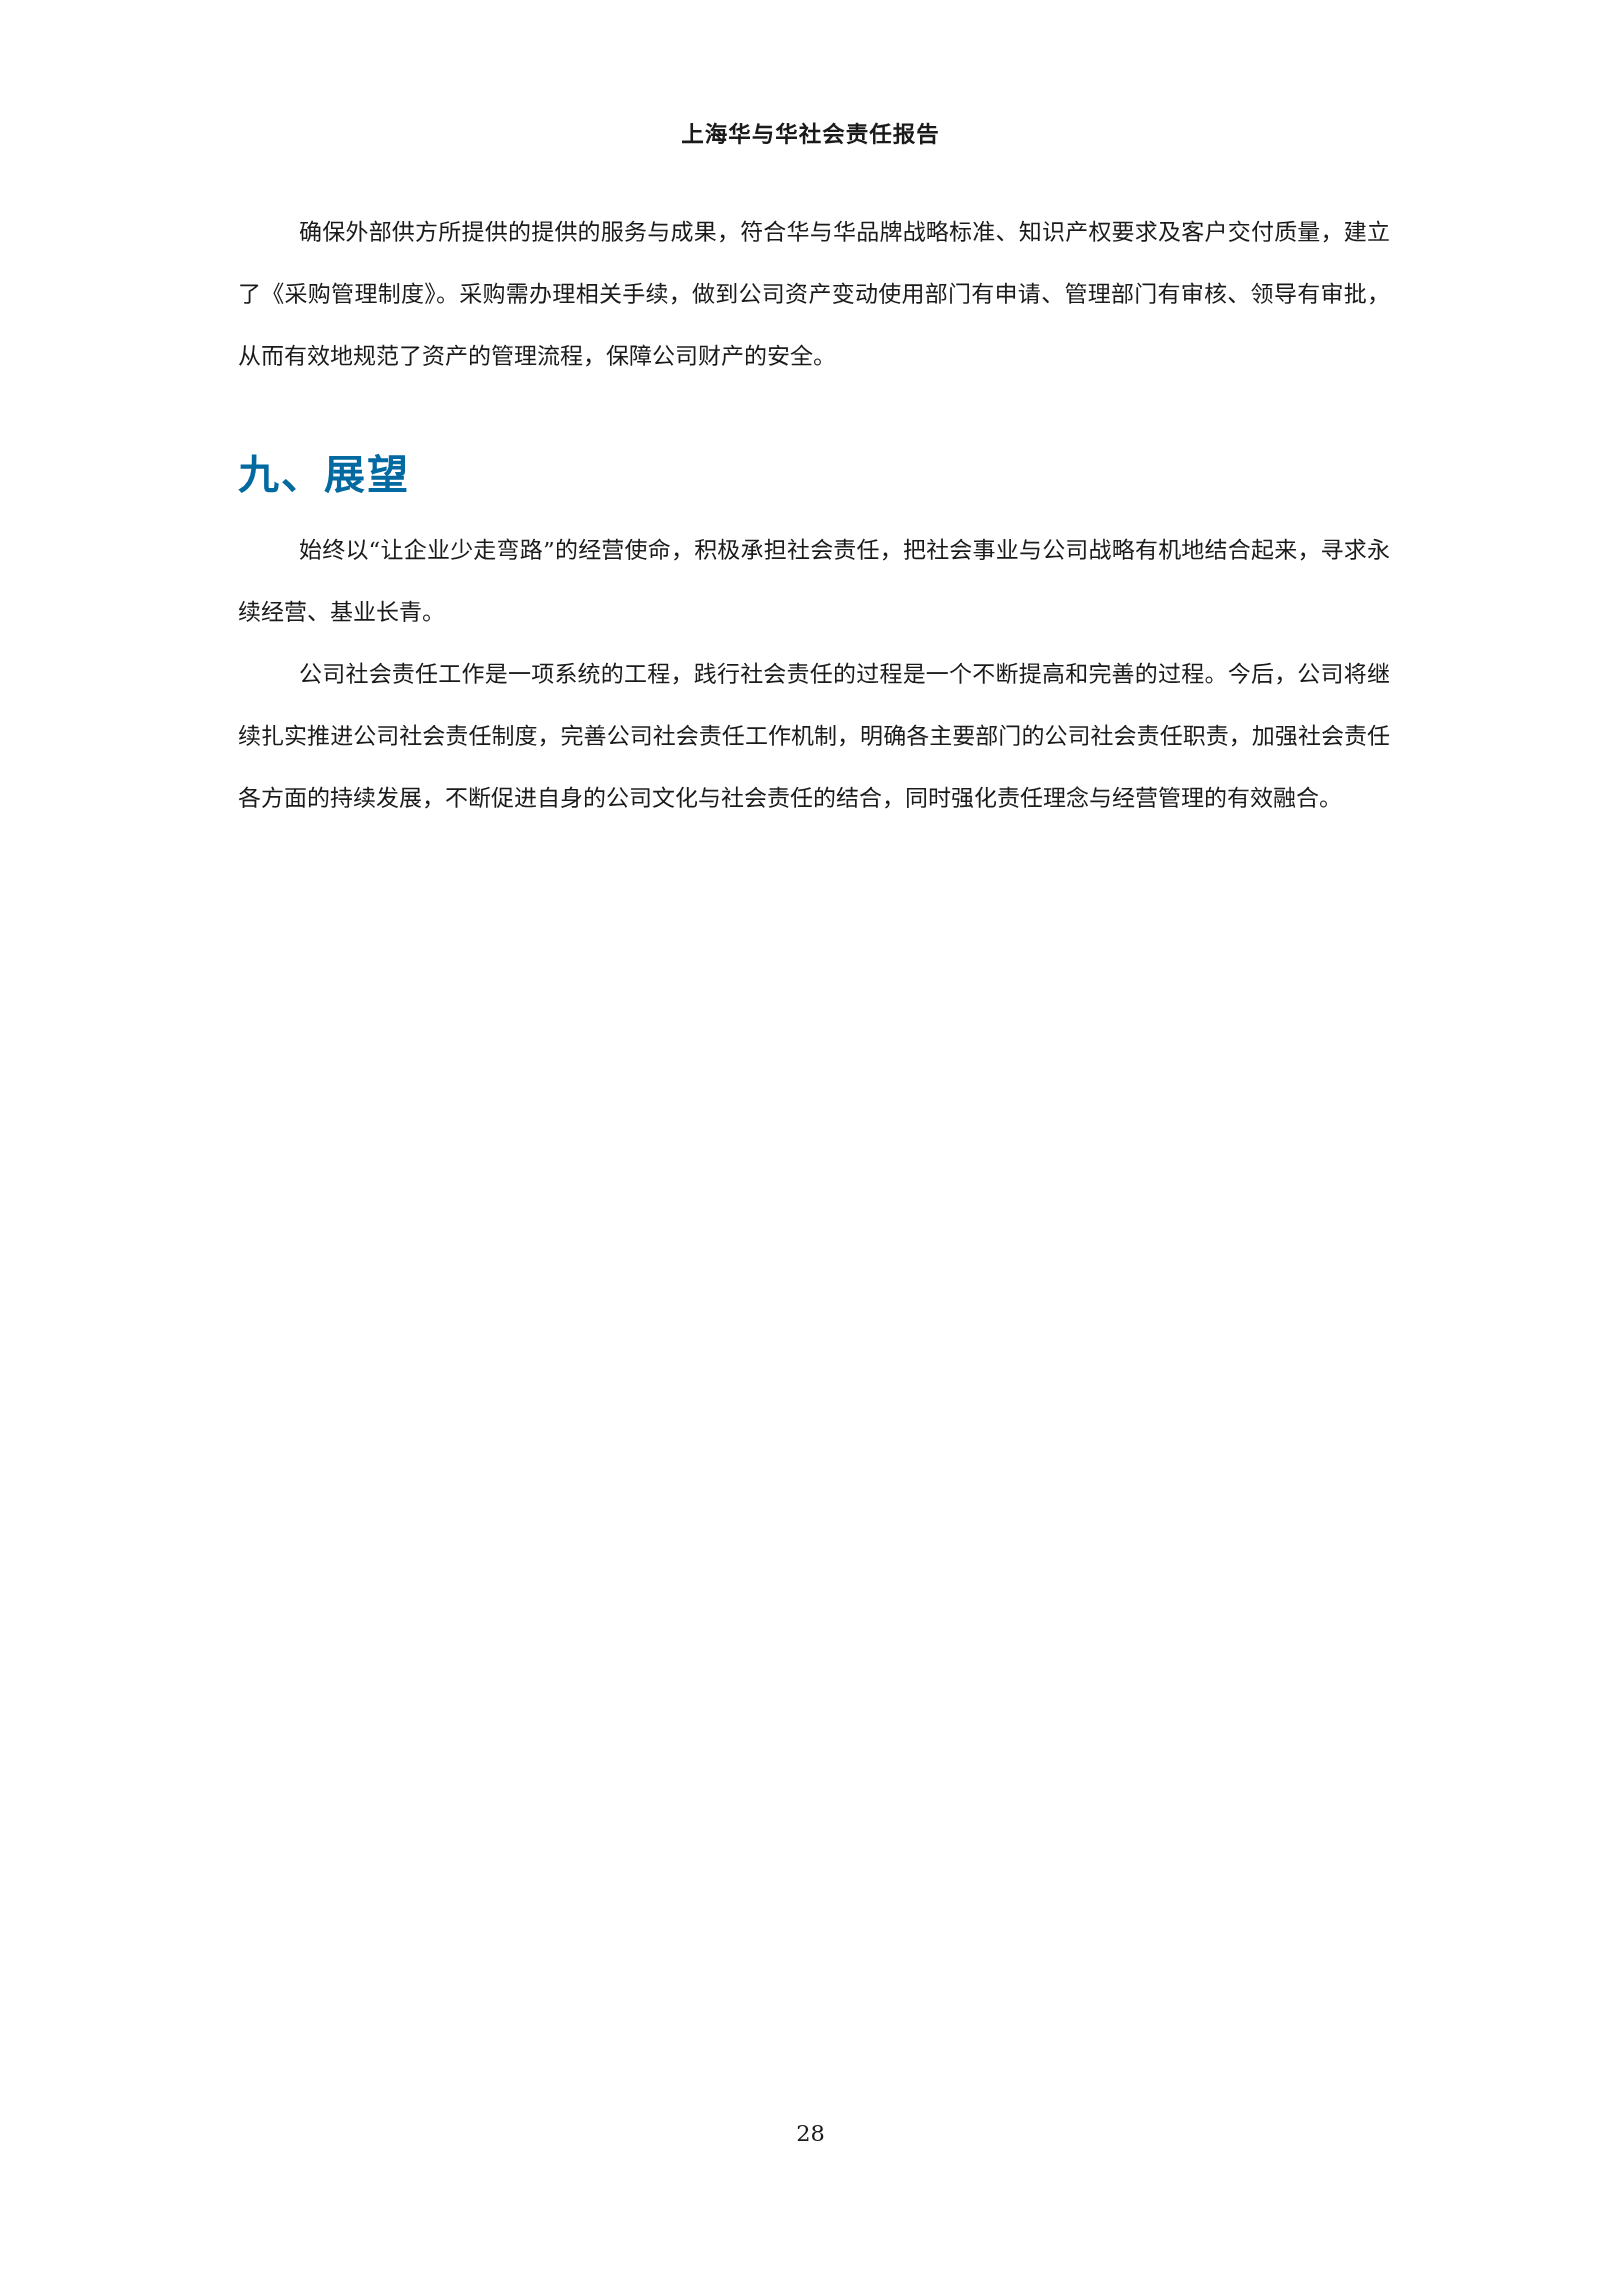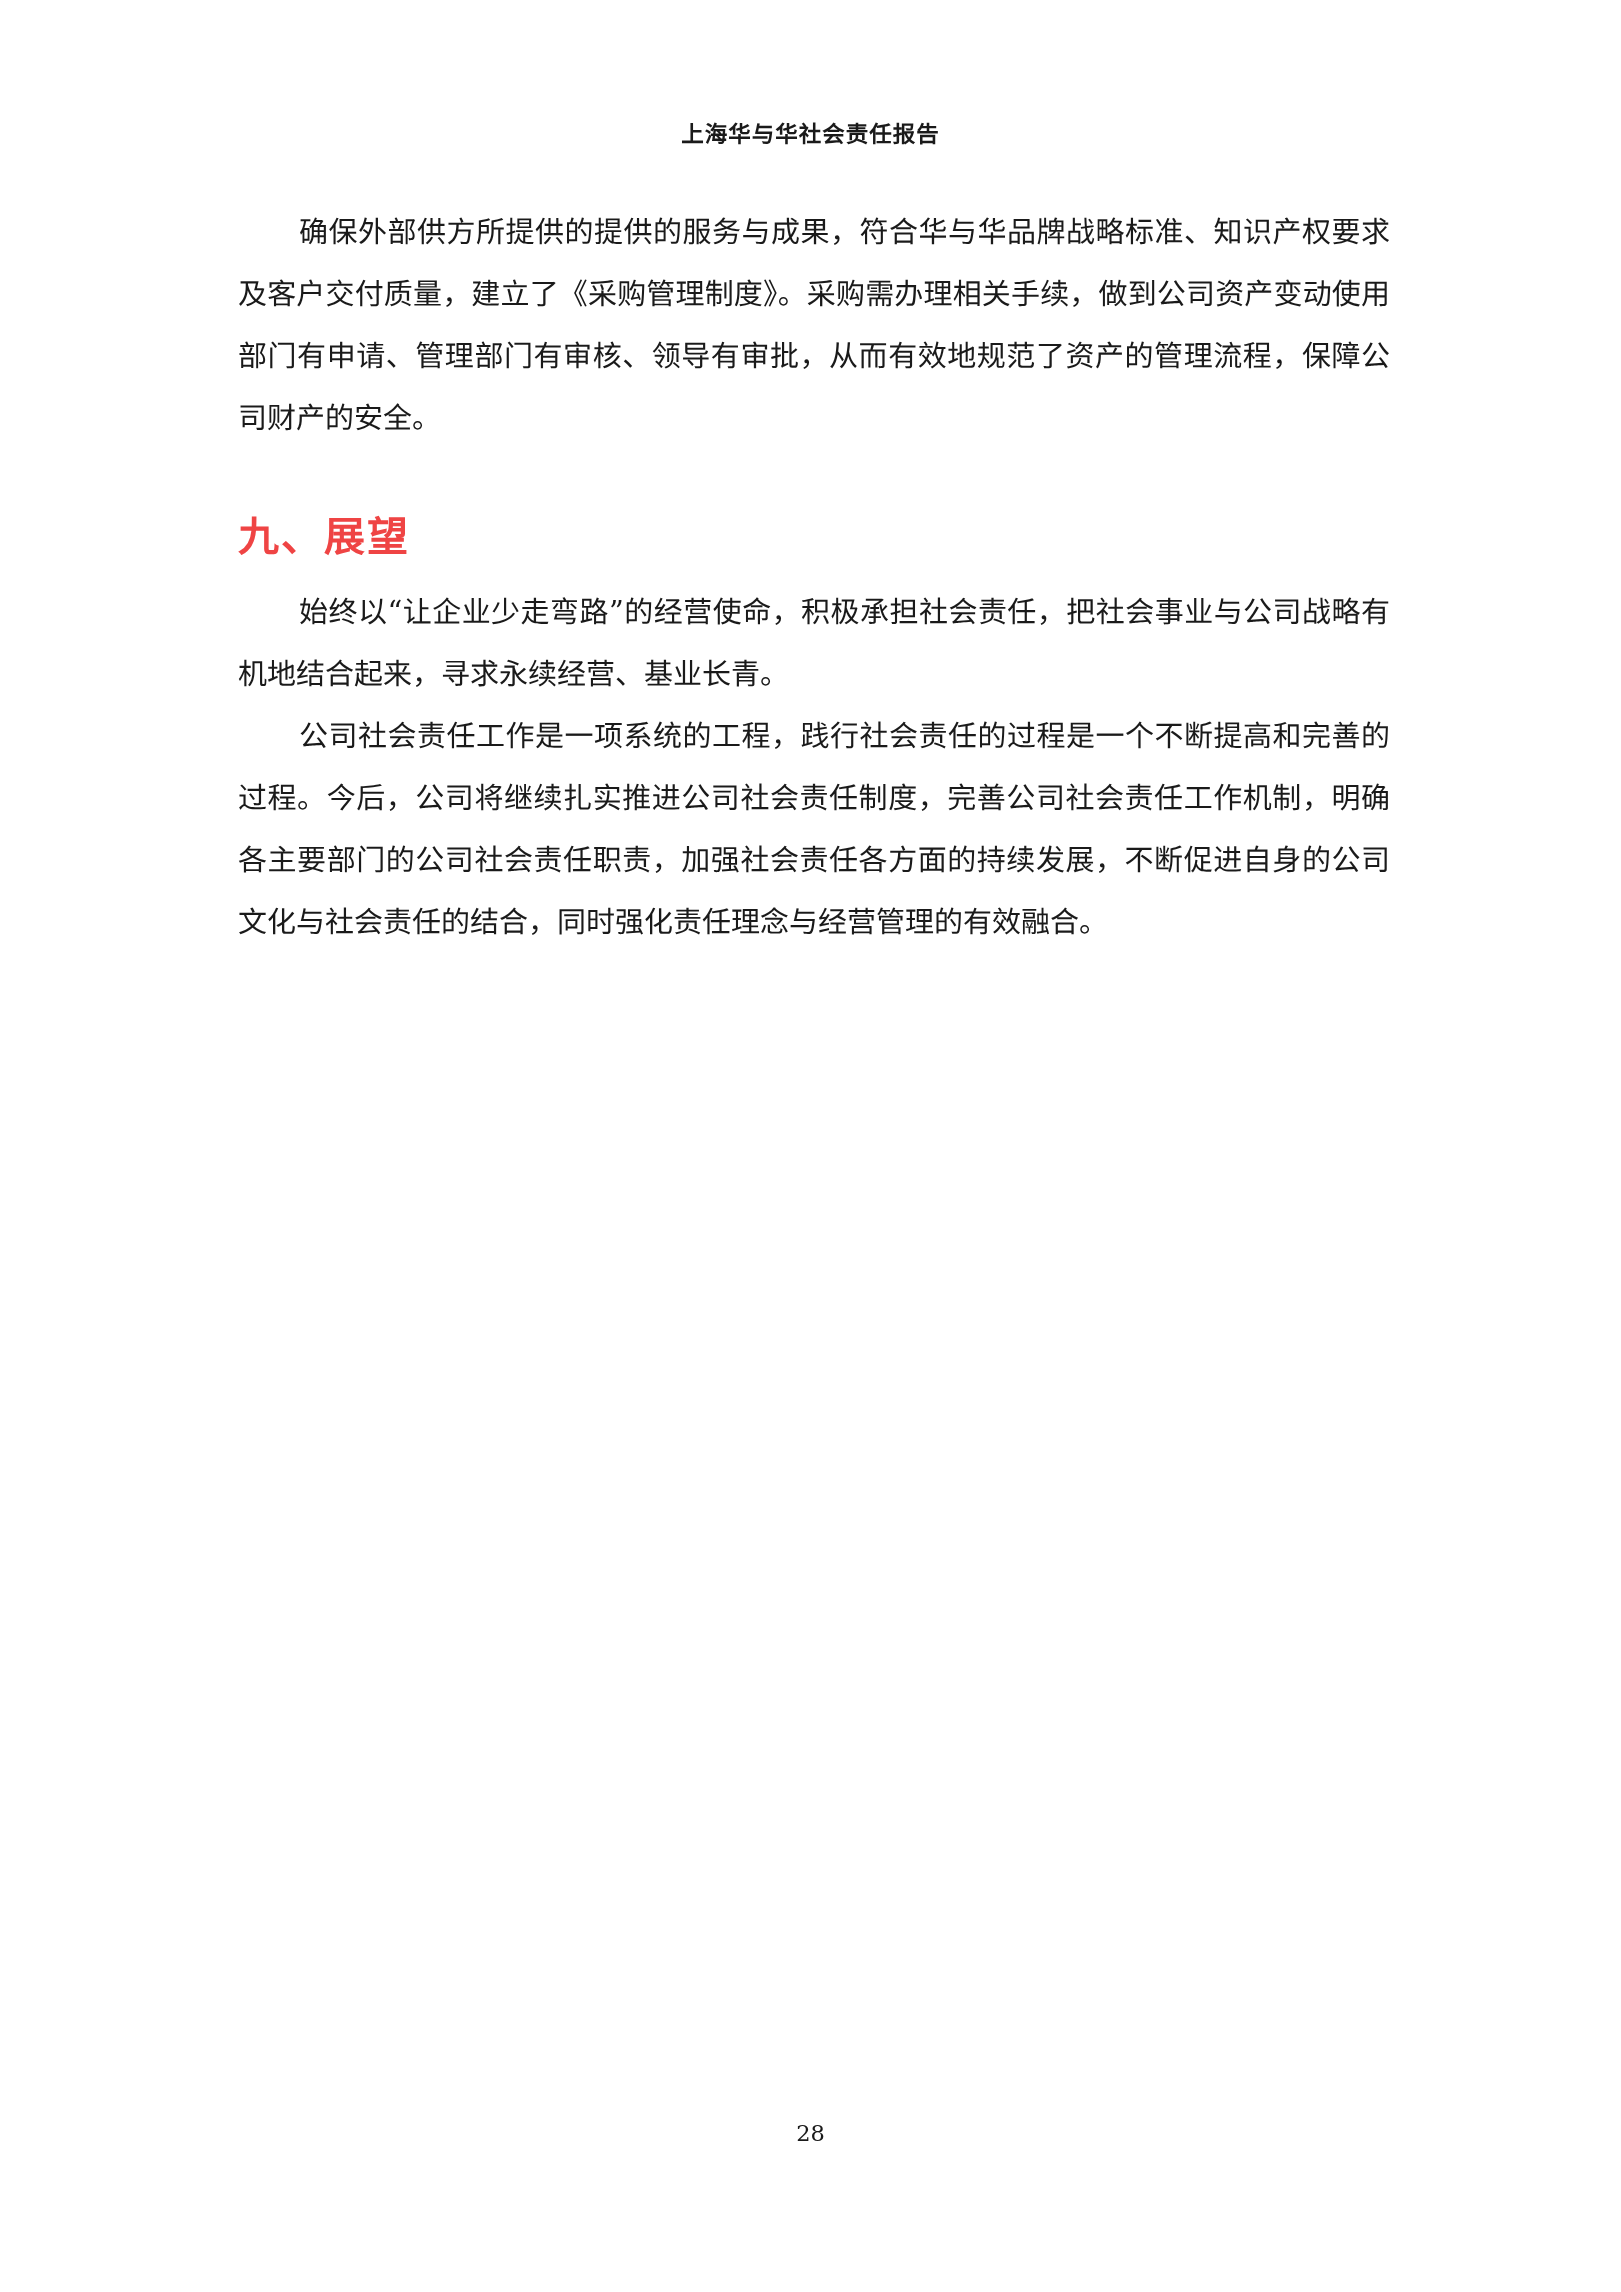--- a/index.html
+++ b/index.html
@@ -41,7 +41,7 @@
   }
   p.body-text {
     margin: 0 0 0 0;
-    font-size: 29px;
+    font-size: 23px;
     line-height: 62px;
     text-indent: 61px;
     text-align: justify;

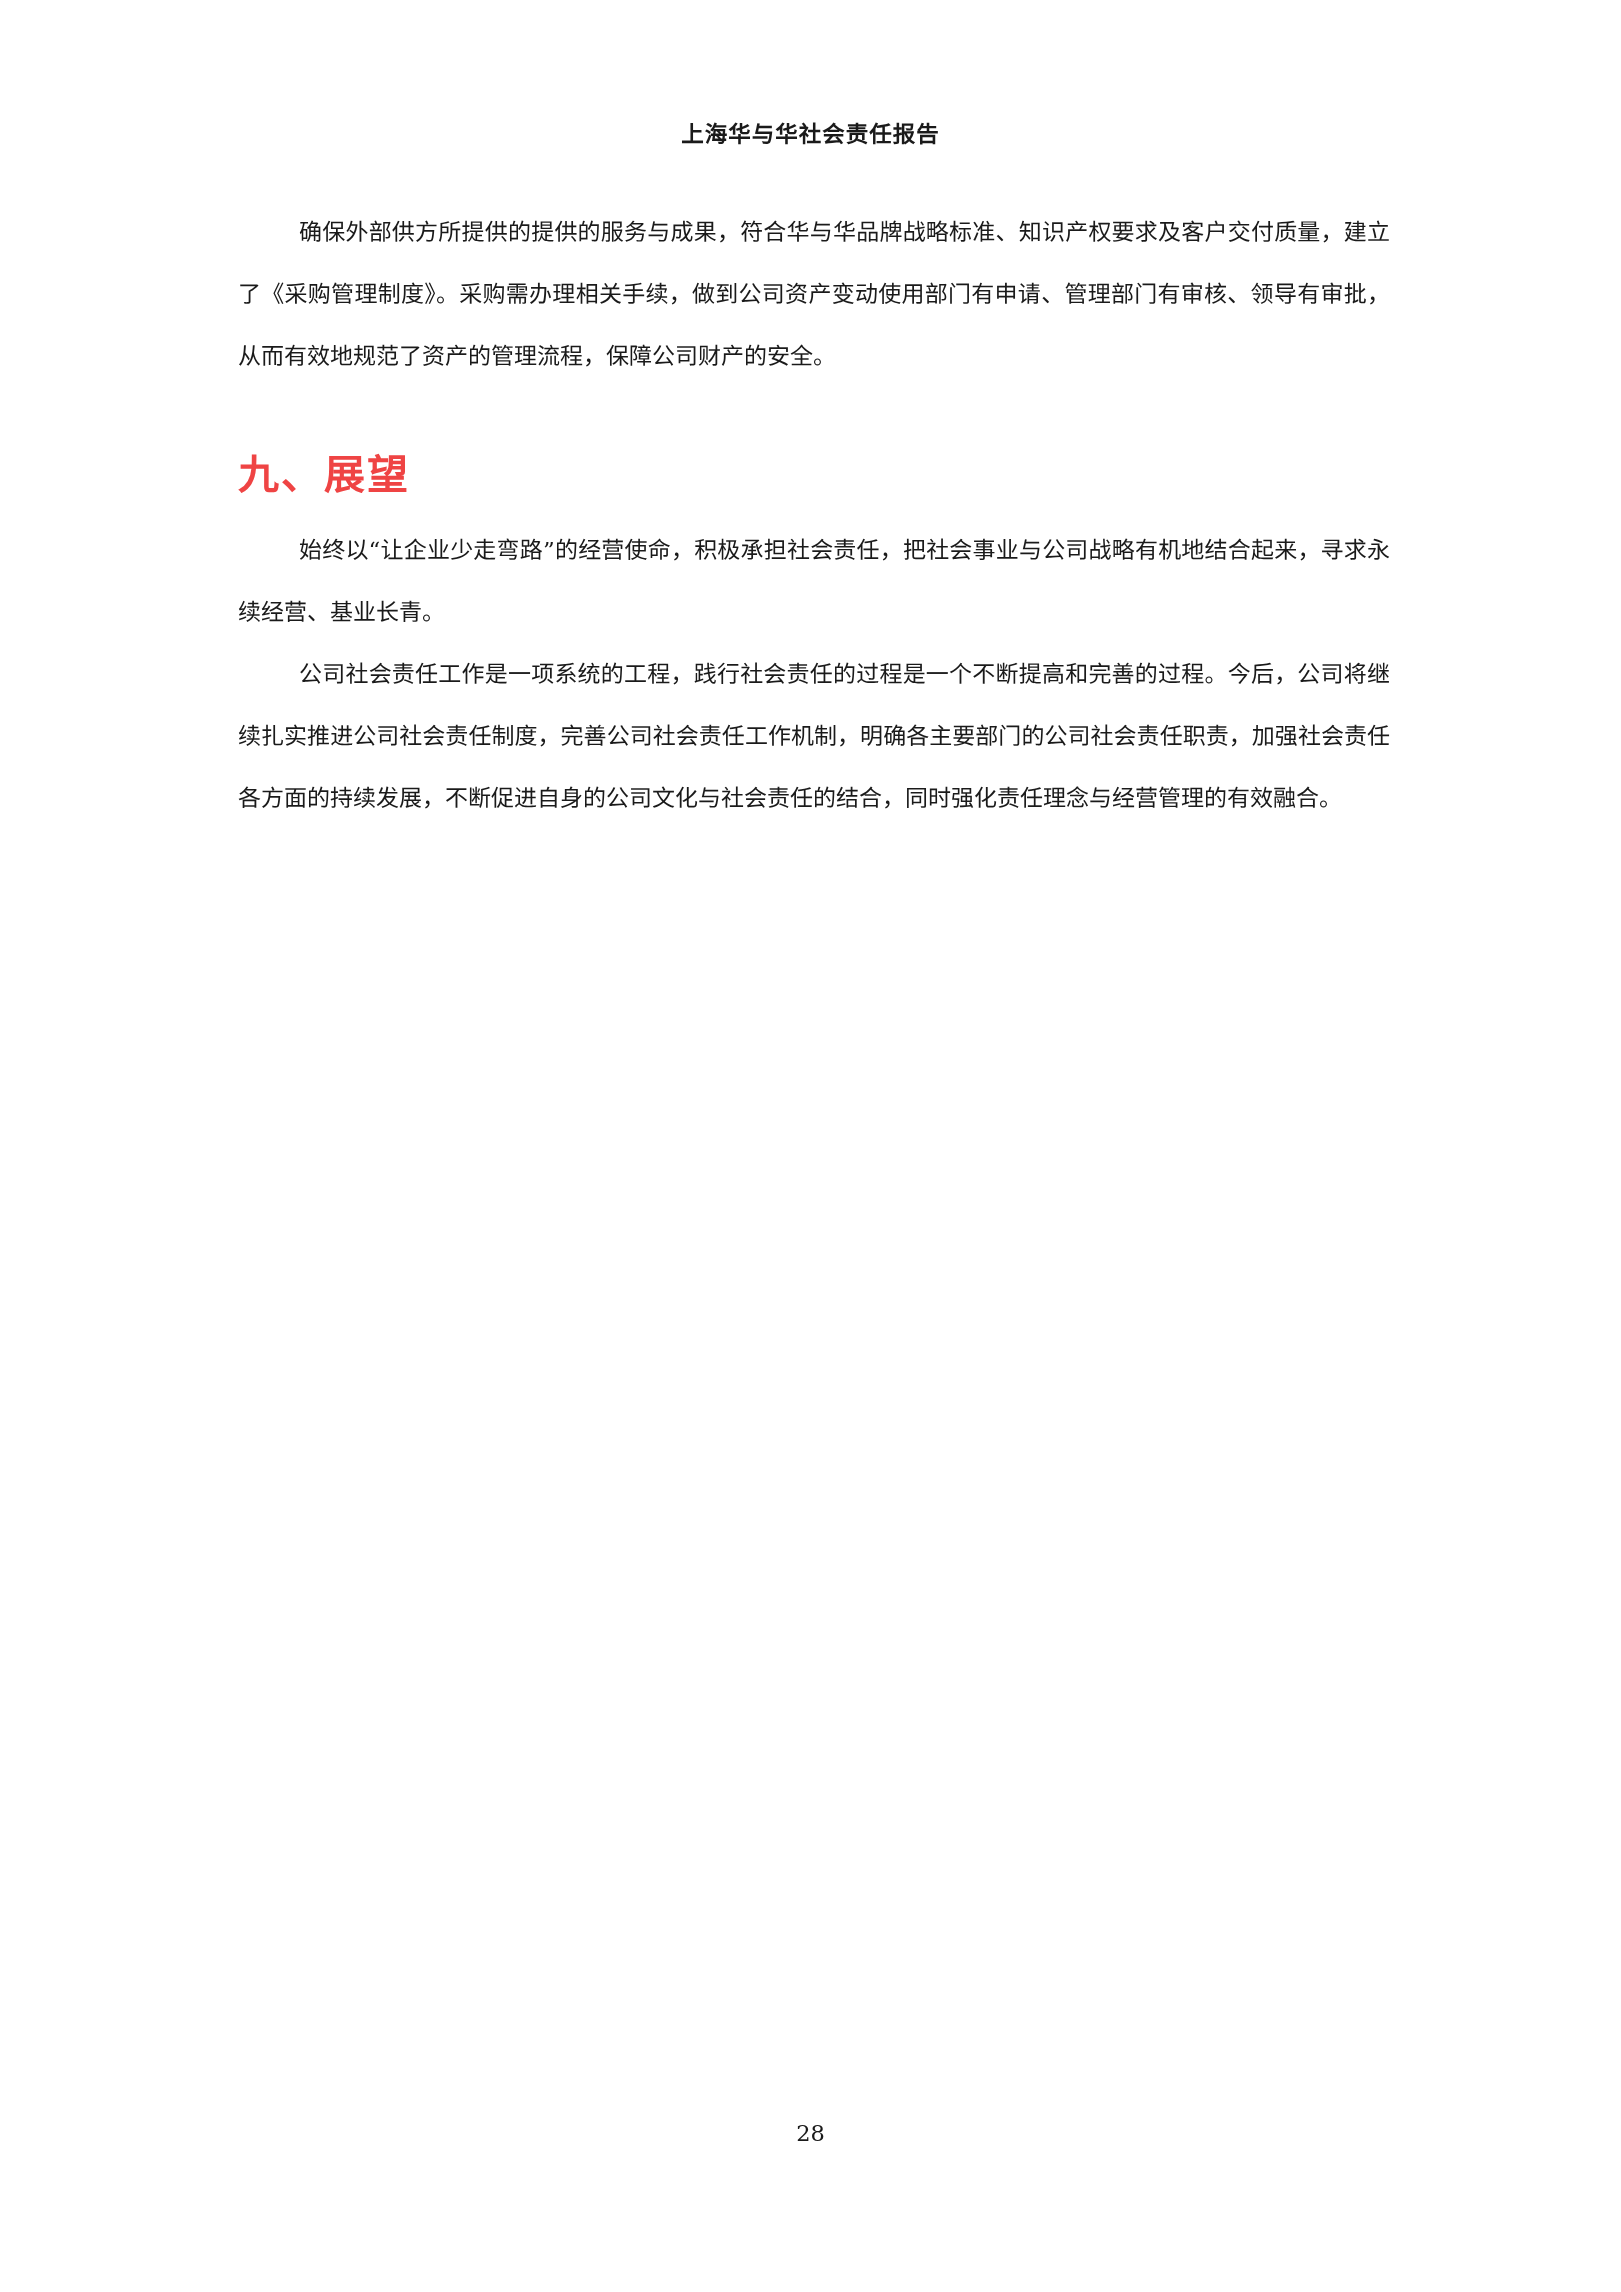--- a/index.html
+++ b/index.html
@@ -55,7 +55,7 @@
     font-weight: bold;
     margin: 54px 0 17.6px 0;
     letter-spacing: 2px;
-    color: #ef4444;
+    color: #0369a1;
   }
   .page-number {
     position: absolute;

